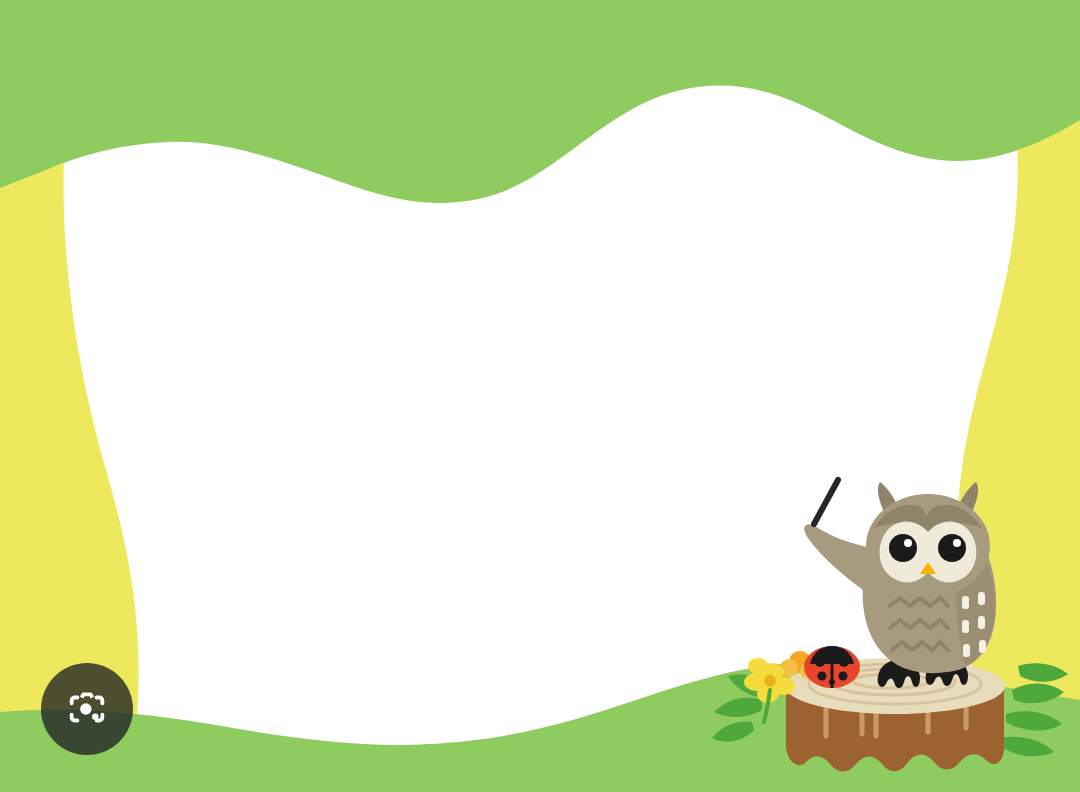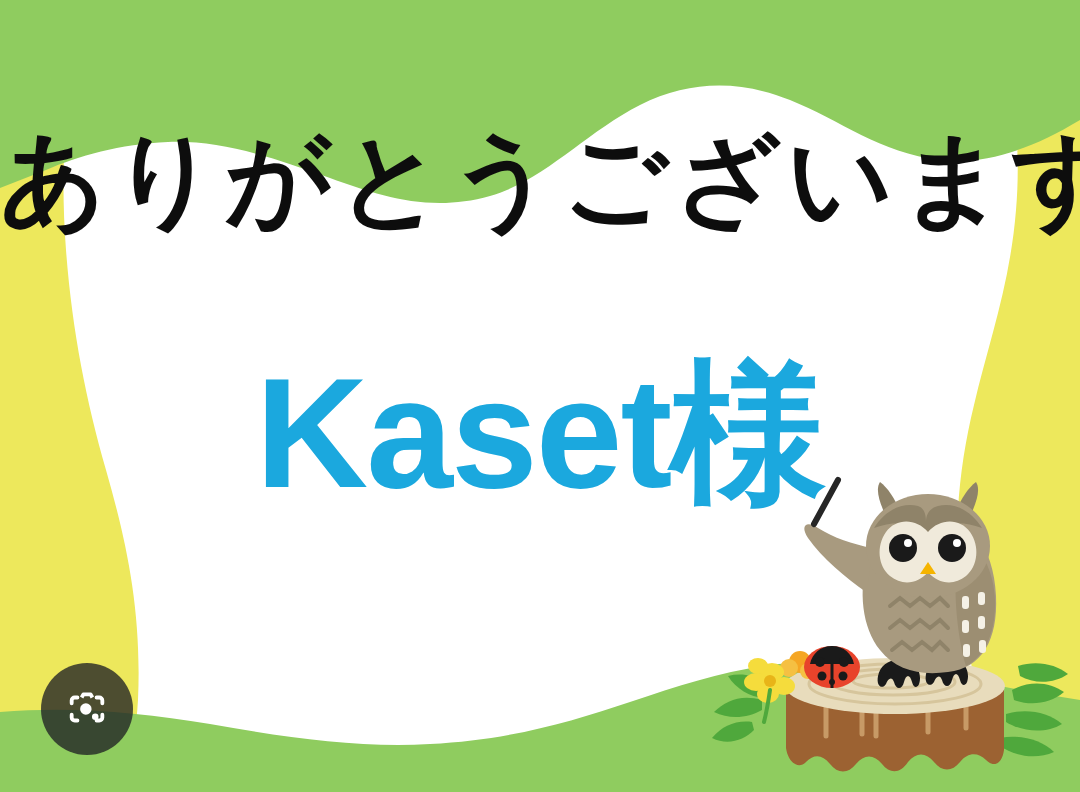--- a/index.html
+++ b/index.html
@@ -265,7 +265,6 @@
   </svg>
 
   <div class="text-layer">
-    <div class="jp-thanks">ありがとうございます</div>
     <div class="client-name">Kaset様</div>
   </div>
 

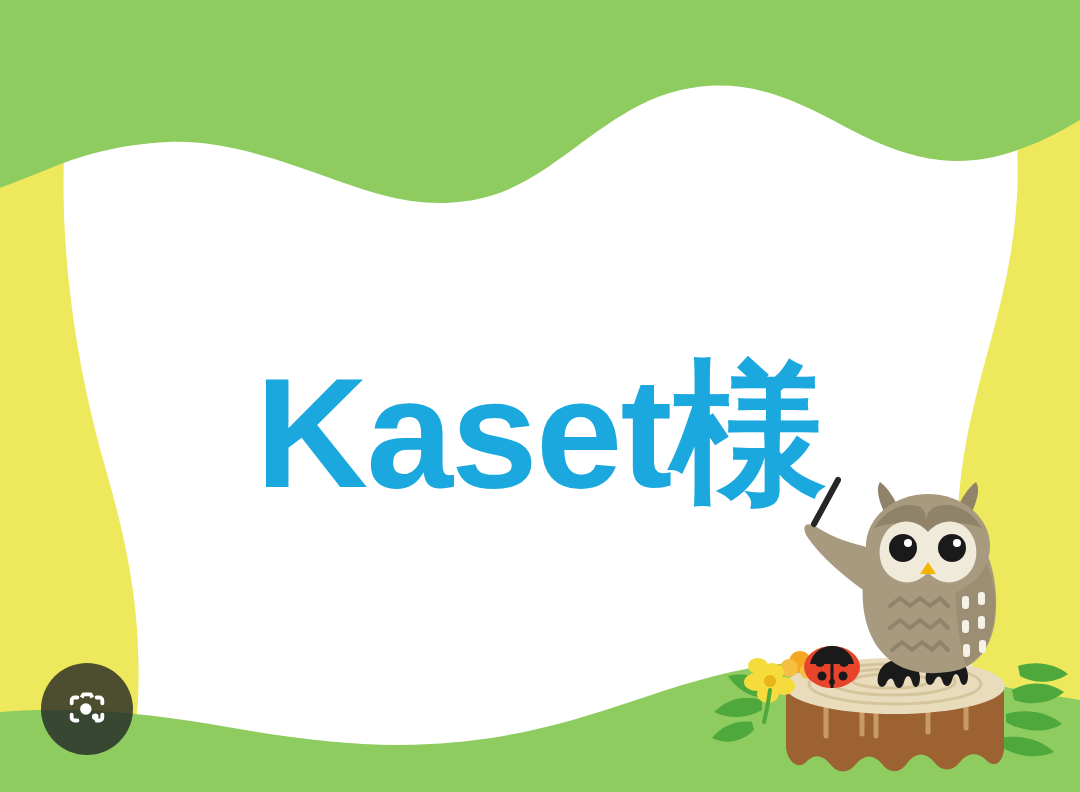--- a/index.html
+++ b/index.html
@@ -265,7 +265,6 @@
   </svg>
 
   <div class="text-layer">
-    <div class="client-name">Kaset様</div>
   </div>
 
   <button class="lens-button" aria-label="Google Lens">

